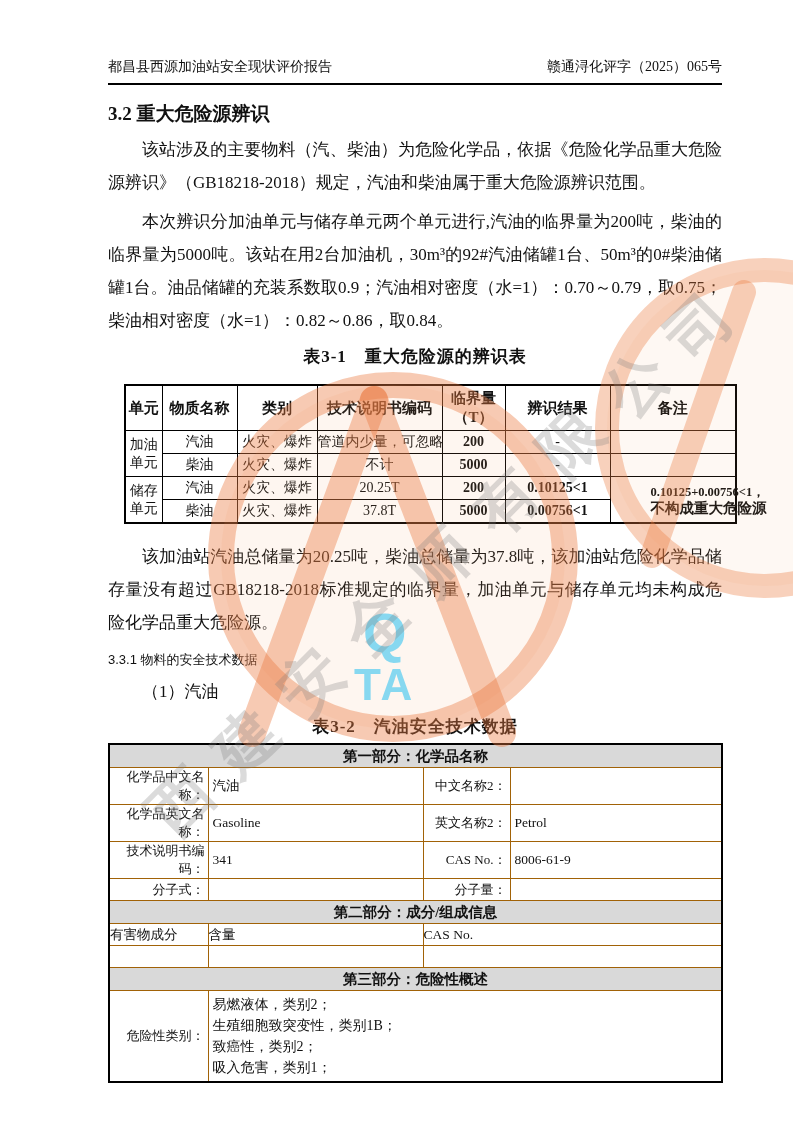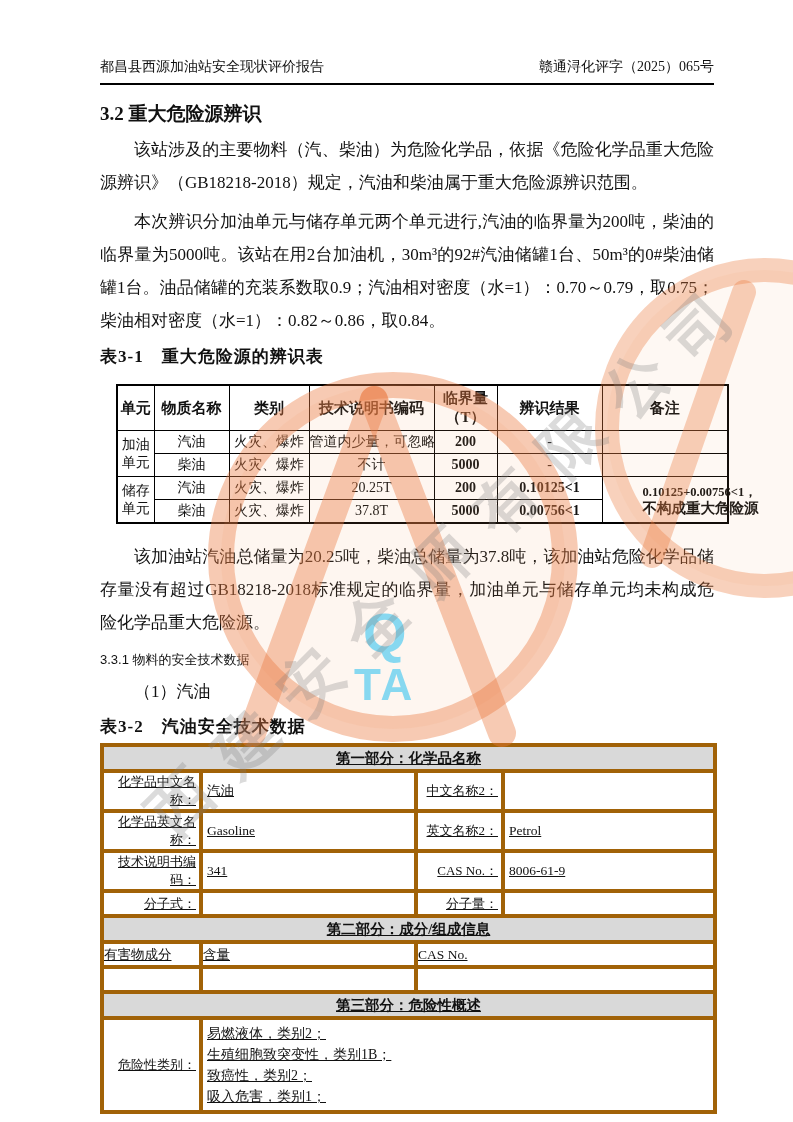--- a/index.html
+++ b/index.html
@@ -5,7 +5,7 @@
   html,body{margin:0;padding:0;background:#888;}
   .page{width:793px;height:1122px;position:relative;background:#ffffff;overflow:hidden;
         font-family:"Liberation Serif","DejaVu Serif",serif;color:#111;margin:0 auto;}
-  .content{position:absolute;left:100px;top:58px;width:614px;}
+  .content{position:absolute;left:108px;top:58px;width:614px;}
   .doc-header{display:flex;justify-content:space-between;align-items:flex-end;
         font-size:14px;padding-bottom:7px;border-bottom:2px solid #000;}
   h1.sec{font-size:19px;font-weight:bold;margin:16px 0 0;}

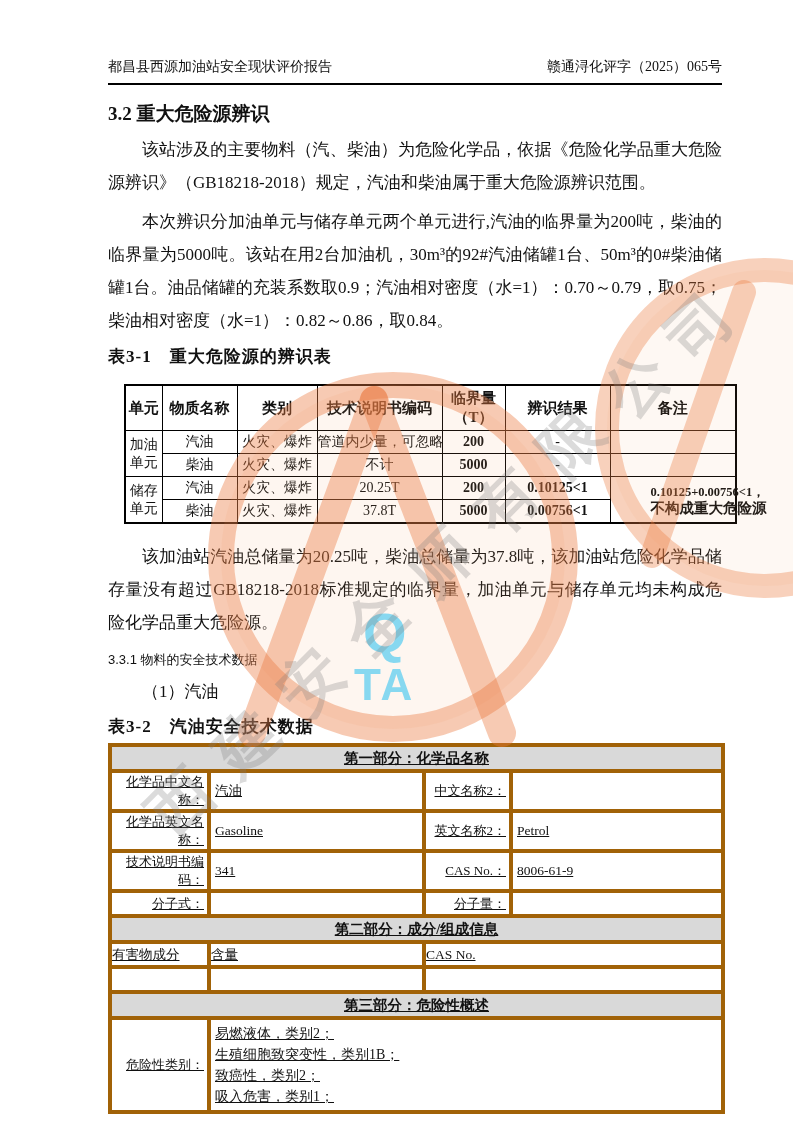--- a/index.html
+++ b/index.html
@@ -13,7 +13,7 @@
   .sec3{font-size:13px;font-weight:normal;margin:12px 0 0;font-family:"Liberation Sans","DejaVu Sans",sans-serif;}
   p.body{font-size:17px;line-height:33px;text-align:justify;text-indent:2em;margin:6px 0 0;}
   p.item{font-size:17px;line-height:30px;text-indent:2em;margin:8px 0 0;}
-  .caption{font-size:17px;font-weight:bold;margin:8px 0 5px;letter-spacing:1px;}
+  .caption{font-size:17px;font-weight:bold;text-align:center;margin:8px 0 5px;letter-spacing:1px;}
   table.t1{border-collapse:collapse;width:611px;border:2px solid #000;table-layout:fixed;margin:16px;}
   table.t1 td{border:1px solid #000;text-align:center;vertical-align:middle;font-size:14px;padding:0;overflow:visible;}
   table.t1 tr.hdr td{font-weight:bold;font-size:15px;height:44px;line-height:19px;}

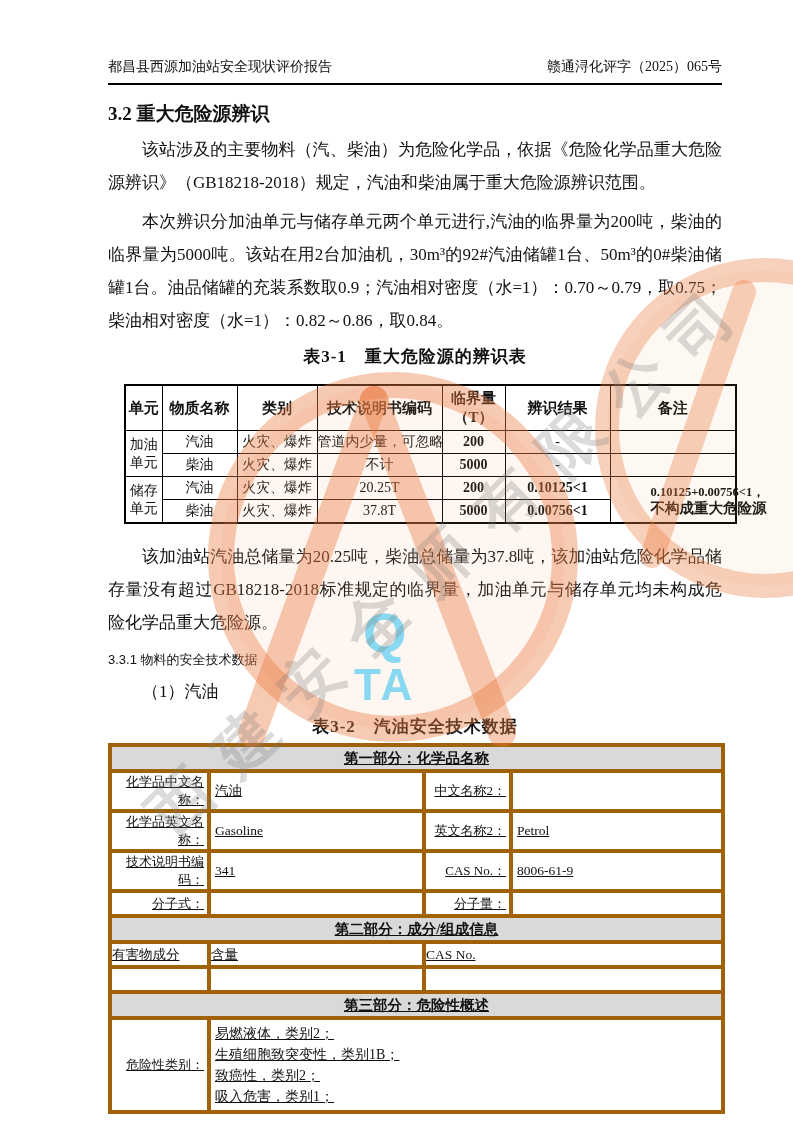--- a/index.html
+++ b/index.html
@@ -25,7 +25,7 @@
   .note1{font-size:12.5px;font-weight:bold;white-space:nowrap;}
   .note2{font-size:14.5px;font-weight:bold;white-space:nowrap;}
   table.t2{border-collapse:collapse;width:613px;border:2px solid #000;table-layout:fixed;margin-top:2px;}
-  table.t2 td{border:4px solid #a16207;vertical-align:middle;font-size:13.5px;padding:0;height:21px;text-decoration:underline;}
+  table.t2 td{border:1px solid #a16207;vertical-align:middle;font-size:13.5px;padding:0;height:21px;}
   table.t2 tr.part td{background:#d9d9d9;font-weight:bold;font-size:14.5px;text-align:center;height:22px;}
   table.t2 td.lbl{text-align:right;padding-right:3px;font-size:13px;}
   table.t2 td.val{text-align:left;padding-left:4px;}

